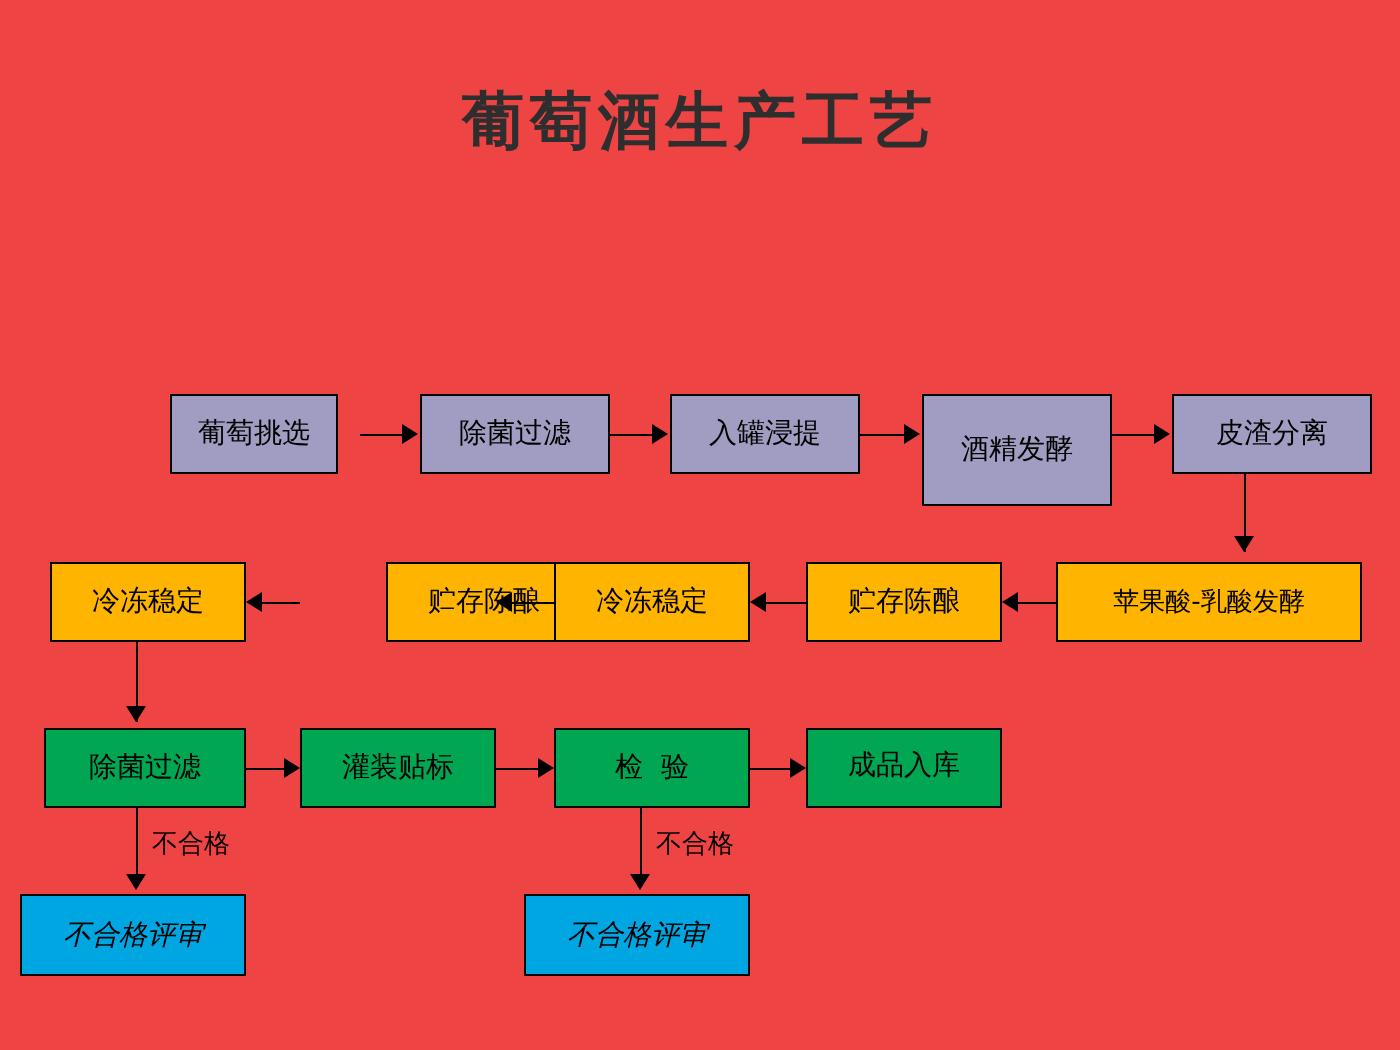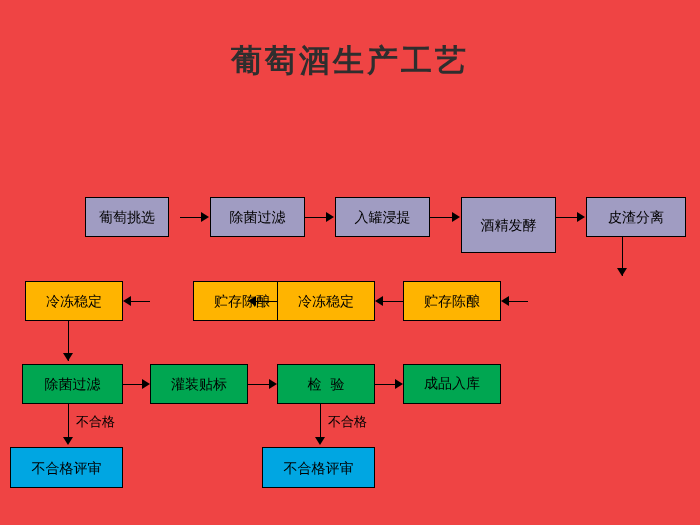--- a/index.html
+++ b/index.html
@@ -118,6 +118,7 @@
   <div class="node orange" style="left:150px; top:281px; width:98px; height:40px;margin-left:43px;">贮存陈酿</div>
   <div class="node orange" style="left:277px; top:281px; width:98px; height:40px;">冷冻稳定</div>
   <div class="node orange" style="left:403px; top:281px; width:98px; height:40px;">贮存陈酿</div>
+  <div class="node orange small" style="left:528px; top:281px; width:153px; height:40px;">苹果酸-乳酸发酵</div>
 
   <div class="hline" style="left:131px; top:301px; width:19px;"></div>
   <div class="arrow-l" style="left:123px; top:296px;"></div>

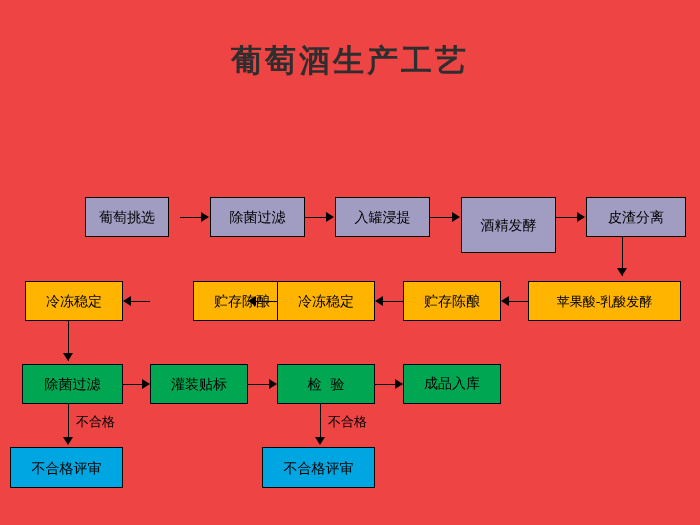--- a/index.html
+++ b/index.html
@@ -43,7 +43,7 @@
   .node.purple { background: #a09cc2; }
   .node.orange { background: #ffb400; }
   .node.green  { background: #00a651; }
-  .node.blue   { background: #00a6e2; }
+  .node.blue   { background: #00a6e2; font-style: italic; }
   .node.small  { font-size: 13px; }
 
   

